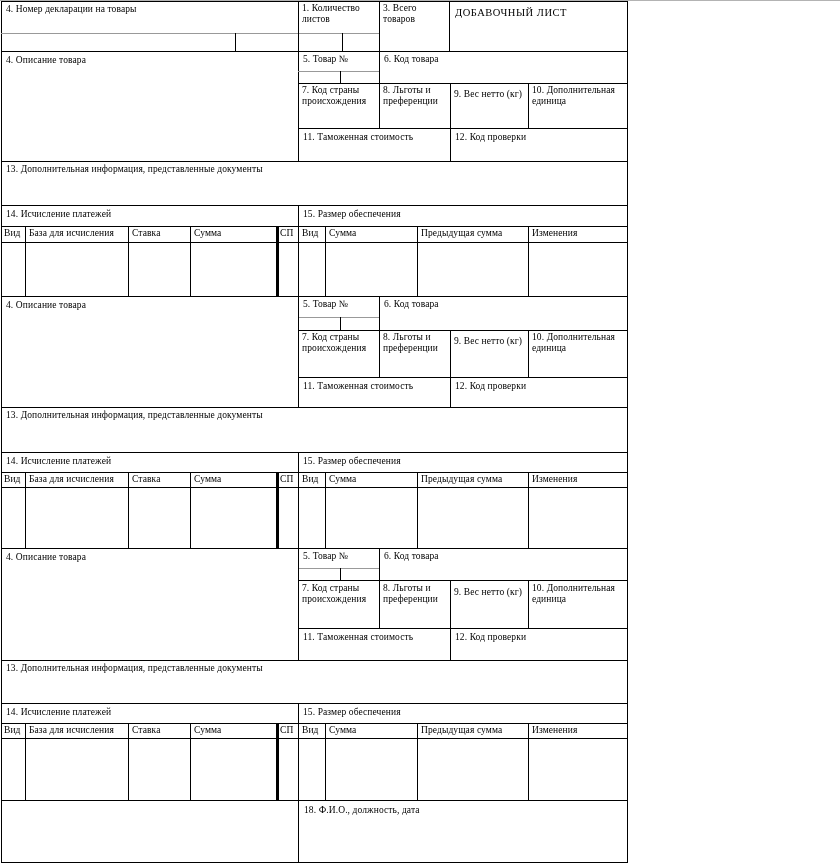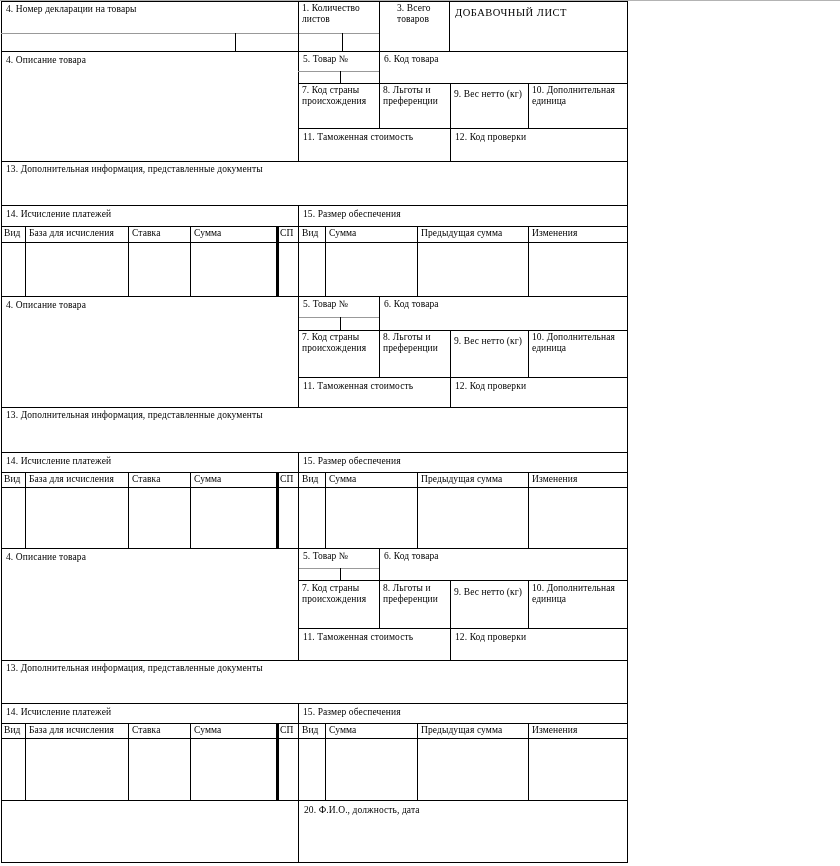--- a/index.html
+++ b/index.html
@@ -41,7 +41,7 @@
 
   <span class="lb" style="left:6px;top:4px;width:280px">4. Номер декларации на товары</span>
   <span class="lb" style="left:302px;top:3px;width:72px">1. Количество листов</span>
-  <span class="lb" style="left:397px;top:3px;width:58px">3. Всего товаров</span>
+  <span class="lb" style="left:383px;top:3px;width:58px">3. Всего товаров</span>
   <span class="lb title" style="left:455px;top:7px;width:170px">ДОБАВОЧНЫЙ ЛИСТ</span>
 
   <i class="h sub" style="left:298px;top:71px;width:81px"></i>

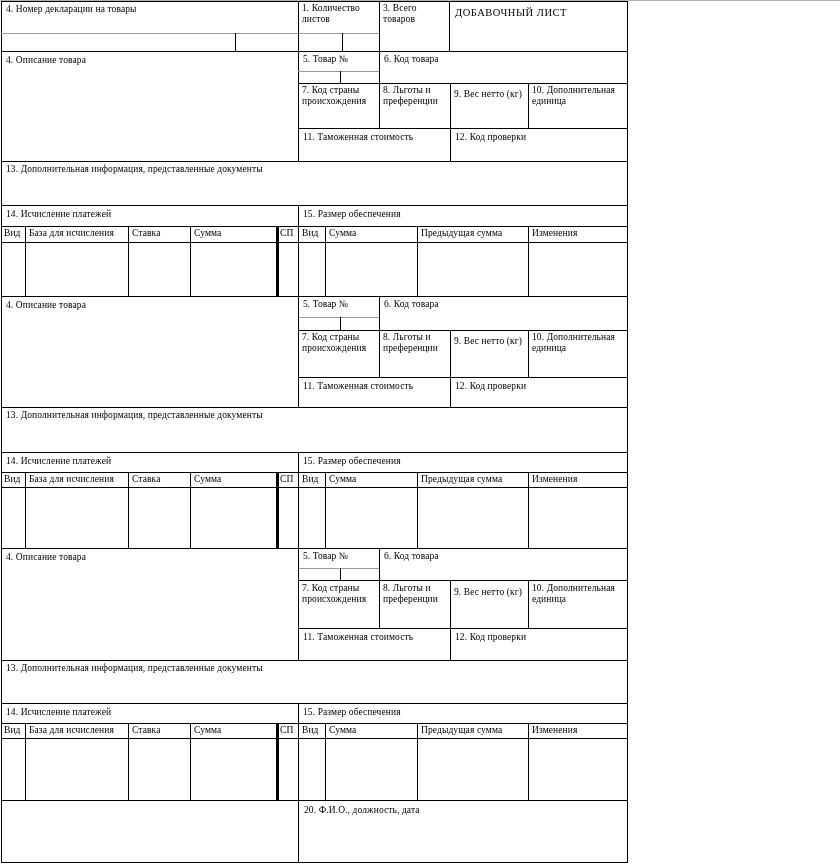--- a/index.html
+++ b/index.html
@@ -187,7 +187,7 @@
   <span class="lb" style="left:532px;top:725px">Изменения</span>
 
   <i class="v" style="left:298px;top:800px;height:62px"></i>
-  <span class="lb" style="left:304px;top:805px">20. Ф.И.О., должность, дата</span>
+  <span class="lb" style="left:304px;top:805px">18. Ф.И.О., должность, дата</span>
 
 </div>
 

